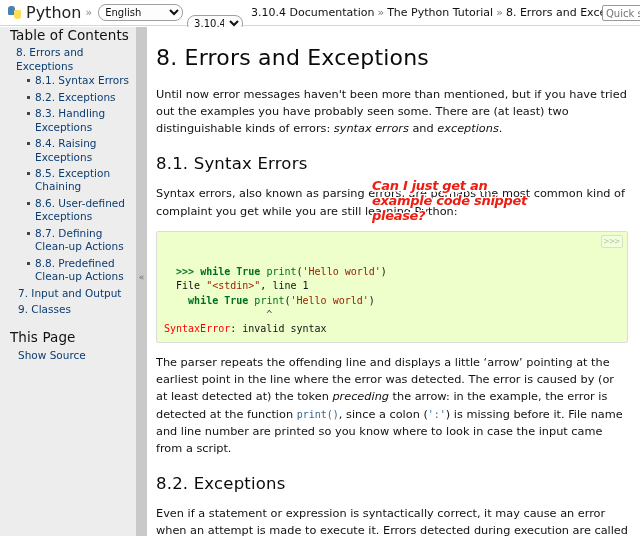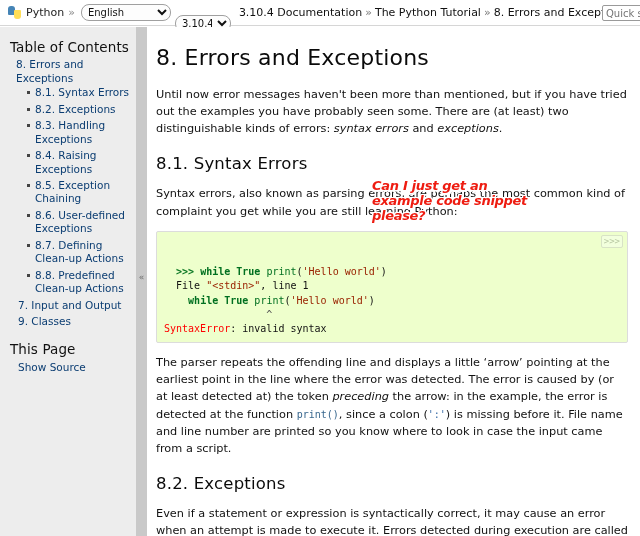--- a/index.html
+++ b/index.html
@@ -51,7 +51,7 @@
     border-radius: 1px 1px 3px 3px;
   }
   .hdr-text {
-    font-size: 11px;
+    font-size: 16px;
     color: #222;
     white-space: nowrap;
   }

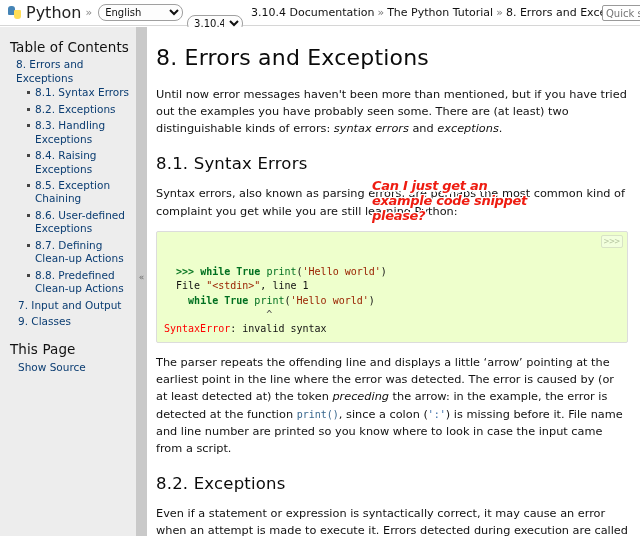--- a/index.html
+++ b/index.html
@@ -105,7 +105,7 @@
     height: 509px;
     background: #ededed;
     box-sizing: border-box;
-    padding: 12px 6px 0 10px;
+    padding: 0 6px 0 10px;
     overflow: hidden;
   }
   #sidebar-divider {

